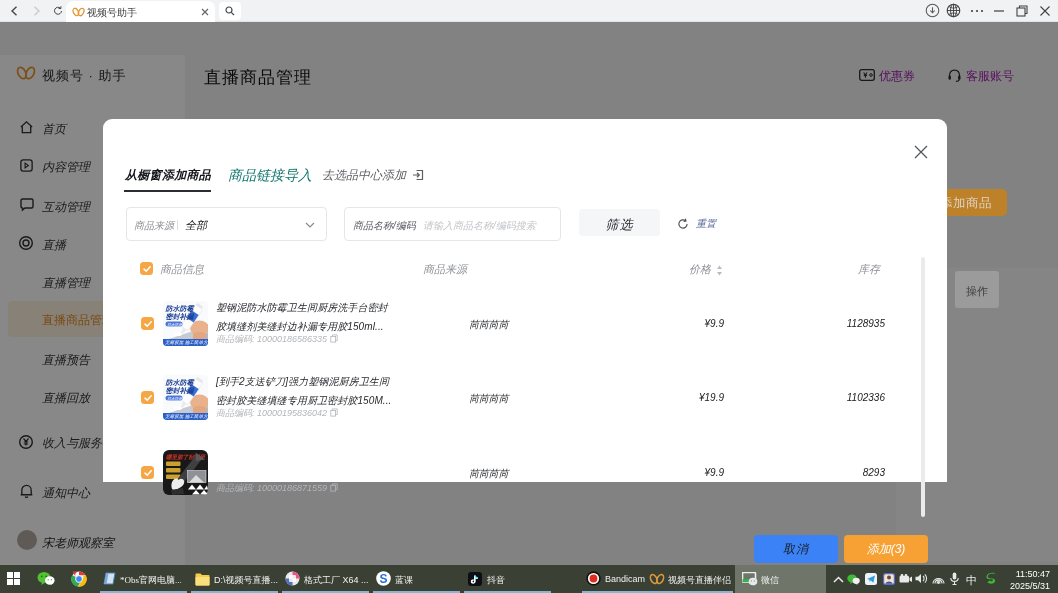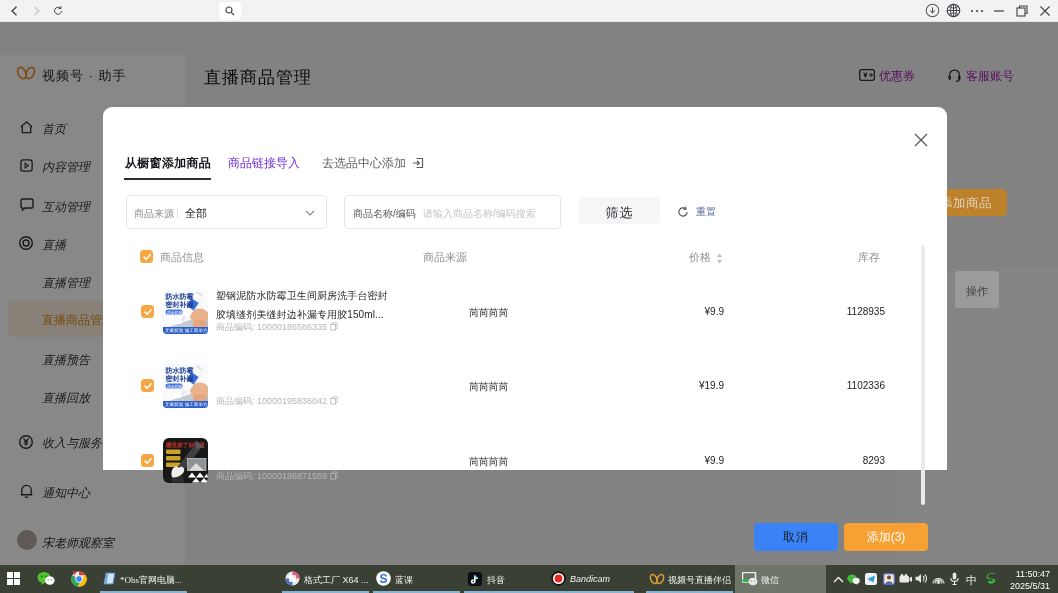--- a/index.html
+++ b/index.html
@@ -76,6 +76,18 @@
 <body>
 
 <div class="abs" id="bbar">
+  <div class="abs" id="tab">
+    <svg width="13" height="10" style="left:6px; top:6px;" viewBox="0 0 26 20">
+        <g fill="none" stroke="#e8932e" stroke-width="2.6">
+          <ellipse cx="7.6" cy="10" rx="4.9" ry="7.8" transform="rotate(-26 7.6 10)"></ellipse>
+          <ellipse cx="18.4" cy="10" rx="4.9" ry="7.8" transform="rotate(26 18.4 10)"></ellipse>
+        </g>
+      </svg>
+    <span class="title">视频号助手</span>
+    <svg width="8" height="8" style="left:135px; top:7px;" viewBox="0 0 8 8">
+        <path d="M1 1 L7 7 M7 1 L1 7" stroke="#5f6368" stroke-width="1.1"></path>
+      </svg>
+  </div>
   <div class="abs" id="searchbox">
     <svg width="10" height="10" style="left:6px; top:4px;" viewBox="0 0 10 10">
         <circle cx="4" cy="4" r="3" fill="none" stroke="#424549" stroke-width="1.2"></circle>

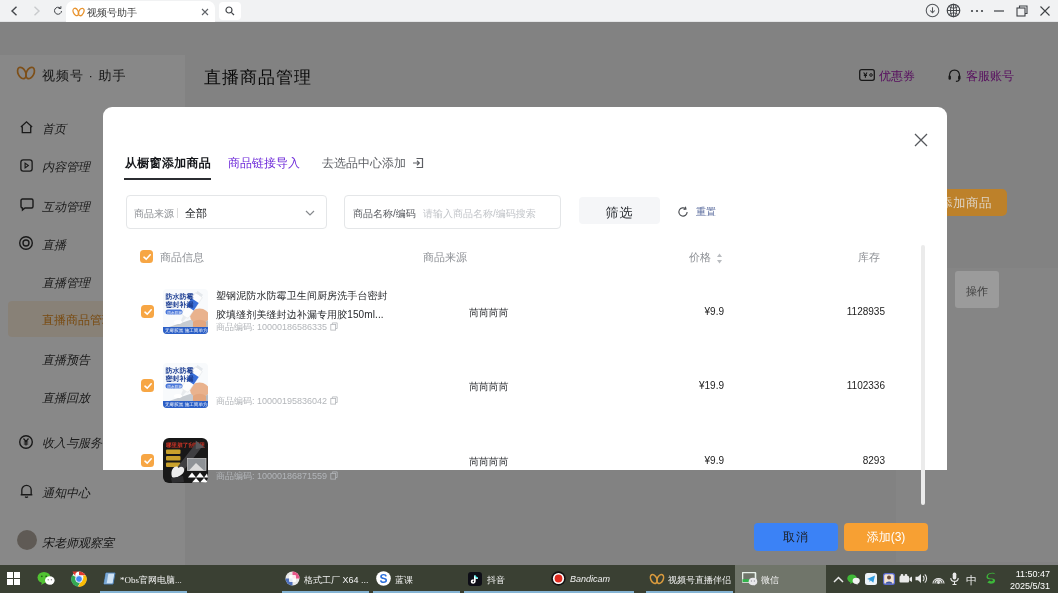--- a/index.html
+++ b/index.html
@@ -33,7 +33,7 @@
 #overlay { left:0; top:22px; width:1058px; height:543px; background:rgba(0,0,0,0.46); z-index:5; }
 
 
-#modal { left:103px; top:107px; width:844px; height:363px; background:#fff; border-radius:9px 9px 0 0; z-index:6; }
+#modal { left:103px; top:119px; width:844px; height:363px; background:#fff; border-radius:9px 9px 0 0; z-index:6;font-style:italic; }
 #modal .abs { position:absolute; }
 .tab1 { left:22px; top:48px; font-size:12px; font-weight:bold; color:#14161a; letter-spacing:0.3px; }
 .tabline { left:21px; top:71px; width:87px; height:2px; background:#2b2d31; }

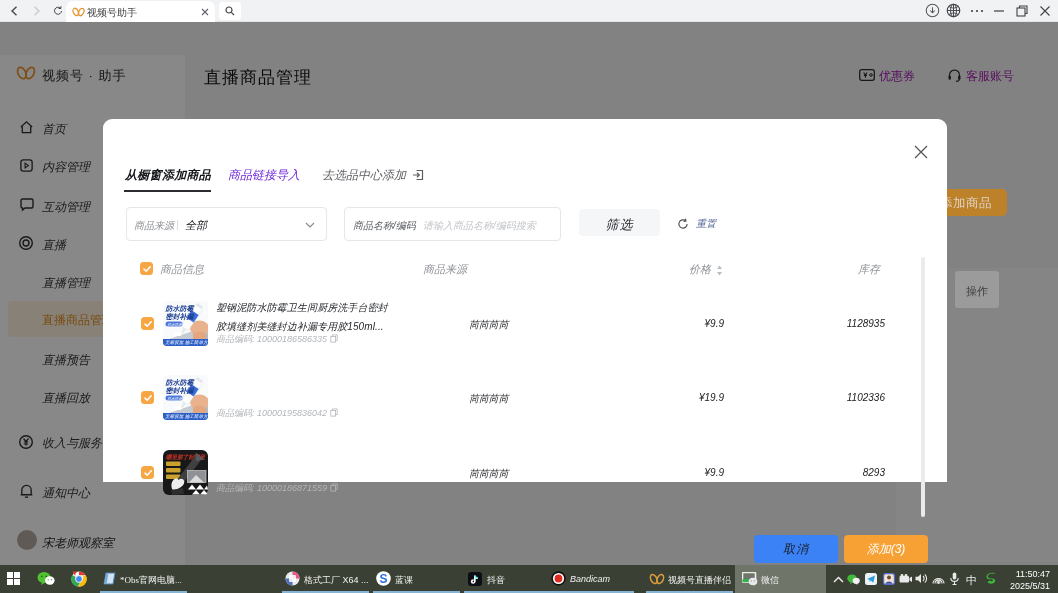--- a/index.html
+++ b/index.html
@@ -37,7 +37,7 @@
 #modal .abs { position:absolute; }
 .tab1 { left:22px; top:48px; font-size:12px; font-weight:bold; color:#14161a; letter-spacing:0.3px; }
 .tabline { left:21px; top:71px; width:87px; height:2px; background:#2b2d31; }
-.tab2 { left:125px; top:48px; font-size:12px; color:#6d28d9; }
+.tab2 { left:125px; top:48px; font-size:14px; color:#0f766e; }
 .tab3 { left:219px; top:48px; font-size:12px; color:#5c5e63; }
 .fbox { position:absolute; top:88px; height:34px; border:1px solid #e4e6e8; border-radius:4px; background:#fff; font-size:11px; }
 #fsel { left:23px; width:201px; }

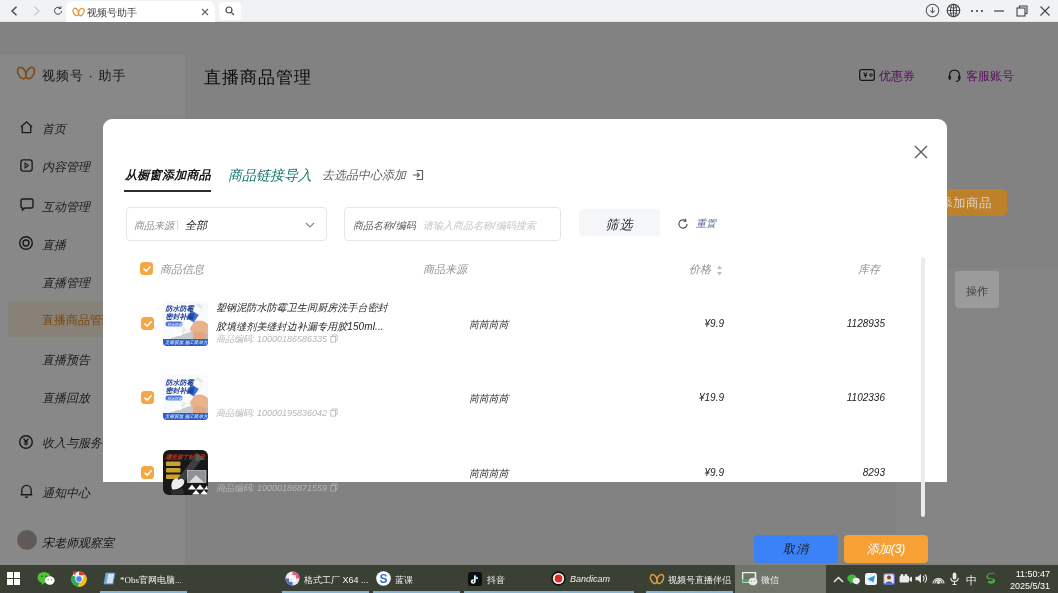--- a/index.html
+++ b/index.html
@@ -308,6 +308,7 @@
     <rect x="0" y="38" width="45" height="7" fill="#2b5fc7"></rect>
     <text x="2" y="43.2" font-size="4.6" fill="#fff" font-family="Liberation Sans">无霉胶黑 施工简单方便</text>
   </svg></div>
+  <div class="ptitle" style="top:254px;">[到手2支送铲刀]强力塑钢泥厨房卫生间<br>密封胶美缝填缝专用厨卫密封胶150M...</div>
   <div class="pcode" style="top:288px;">商品编码: 10000195836042 <svg width="8" height="9" viewBox="0 0 10 11" style="vertical-align:-1px;">
         <rect x="1" y="3" width="6" height="7" fill="none" stroke="#b3b6ba" stroke-width="1"></rect>
         <path d="M3 3 L3 1 L9 1 L9 8 L7 8" fill="none" stroke="#b3b6ba" stroke-width="1"></path>

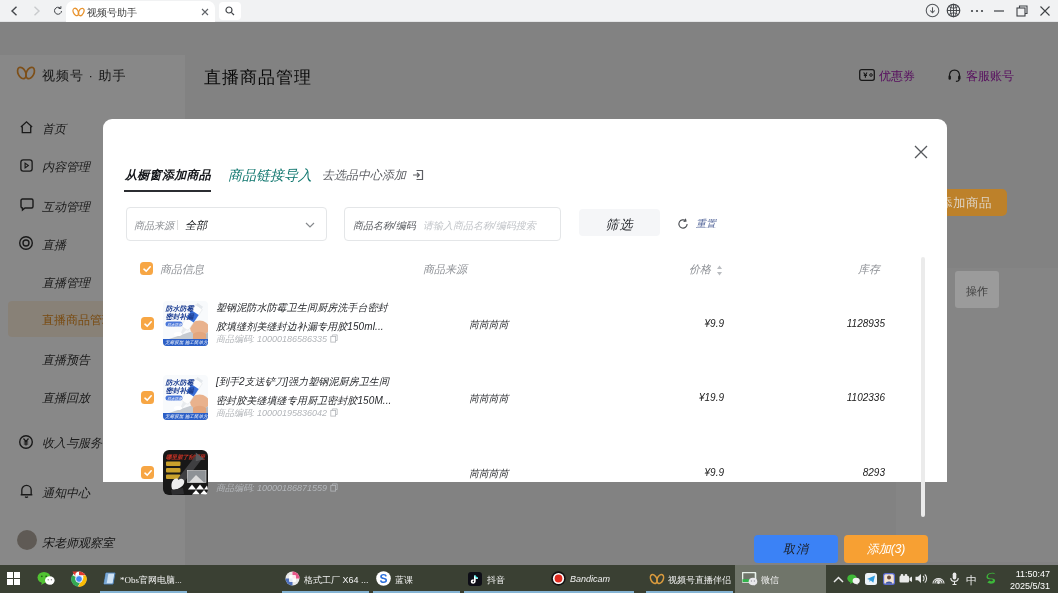--- a/index.html
+++ b/index.html
@@ -388,6 +388,14 @@
     <span class="lbl" style="left:22px;">*Obs官网电脑...</span>
       <div class="tline"></div>
   </div>
+  <div class="tbtn" style="left:189px;">
+    <svg class="abs" width="15" height="13" style="left:6px; top:8px;" viewBox="0 0 15 13">
+        <path d="M0.5 1.5 C0.5 0.8,1 0.5,1.5 0.5 L5.5 0.5 L7 2 L13.5 2 C14.2 2,14.5 2.4,14.5 3 L14.5 11.5 C14.5 12.2,14 12.5,13.5 12.5 L1.5 12.5 C1 12.5,0.5 12,0.5 11.5 Z" fill="#f7ce46"></path>
+        <path d="M0.5 4 L14.5 4 L14.5 11.5 C14.5 12.2,14 12.5,13.5 12.5 L1.5 12.5 C1 12.5,0.5 12,0.5 11.5 Z" fill="#fadf7e"></path>
+      </svg>
+    <span class="lbl" style="left:25px;">D:\视频号直播...</span>
+      <div class="tline"></div>
+  </div>
   <div class="tbtn" style="left:280px;">
     <svg class="abs" width="15" height="15" style="left:5px; top:6px;" viewBox="0 0 15 15">
         <circle cx="7.5" cy="7.5" r="7" fill="#e9e9e9"></circle>

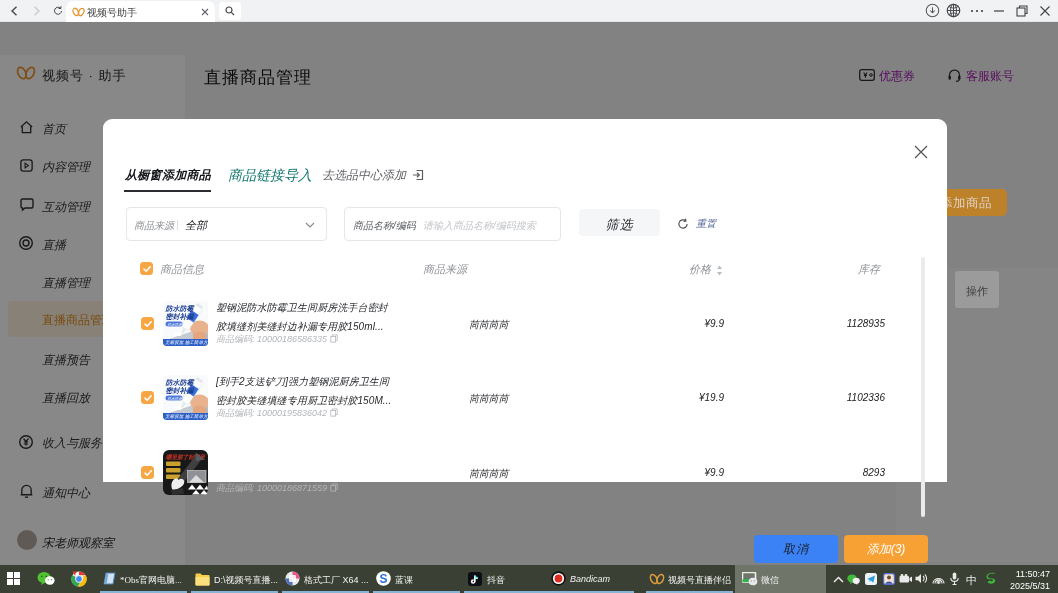--- a/index.html
+++ b/index.html
@@ -423,7 +423,7 @@
     <span class="lbl" style="left:25px;">抖音</span>
       <div class="tline"></div>
   </div>
-  <div class="tbtn" style="left:545px;font-style:italic;">
+  <div class="tbtn" style="left:580px;">
     <svg class="abs" width="15" height="15" style="left:6px; top:6px;" viewBox="0 0 15 15">
         <circle cx="7.5" cy="7.5" r="7.2" fill="#111"></circle>
         <circle cx="7.5" cy="7.5" r="5.6" fill="#fff"></circle>

